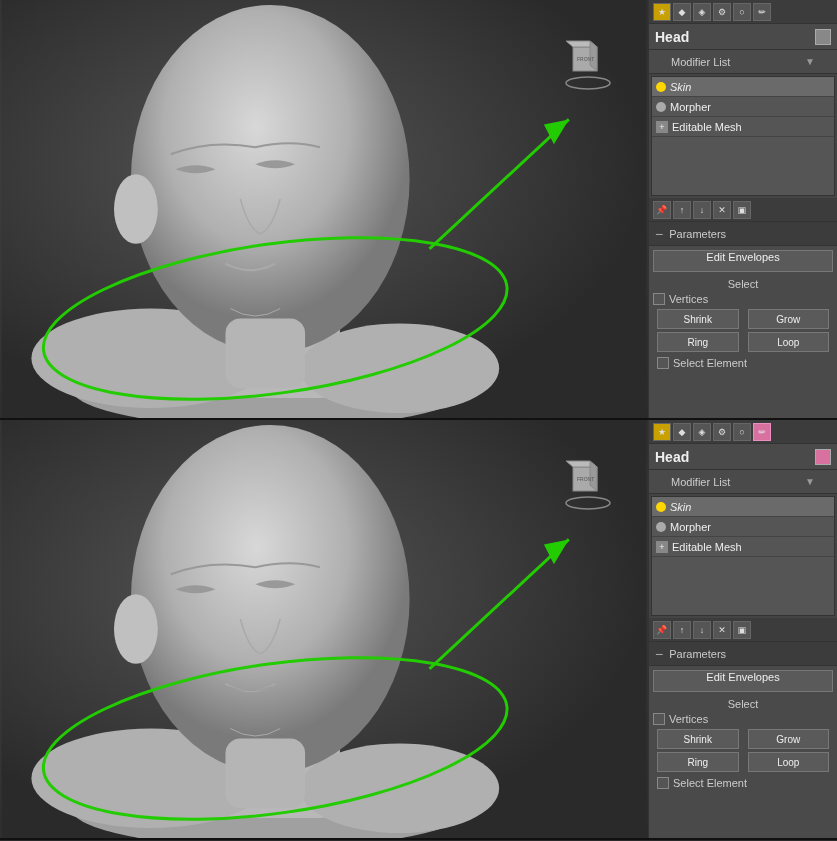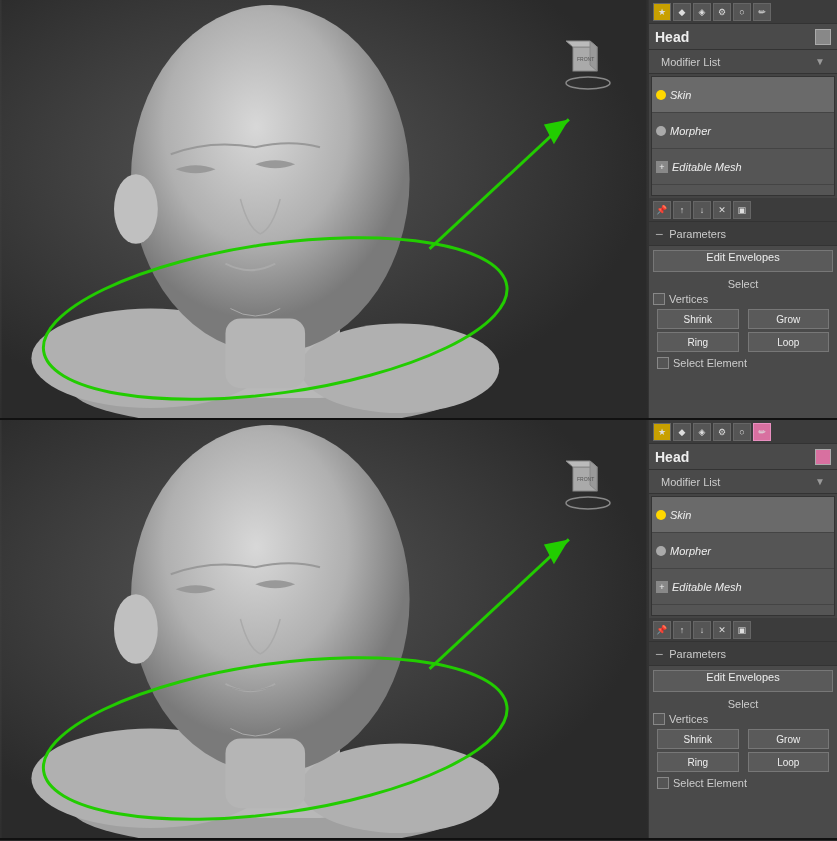--- a/index.html
+++ b/index.html
@@ -130,7 +130,7 @@
       display: flex;
       align-items: center;
       background: #4a4a4a;
-      padding: 3px 12px;
+      padding: 3px 22px;
       border-bottom: 1px solid #333;
       height: 24px;
       cursor: pointer;

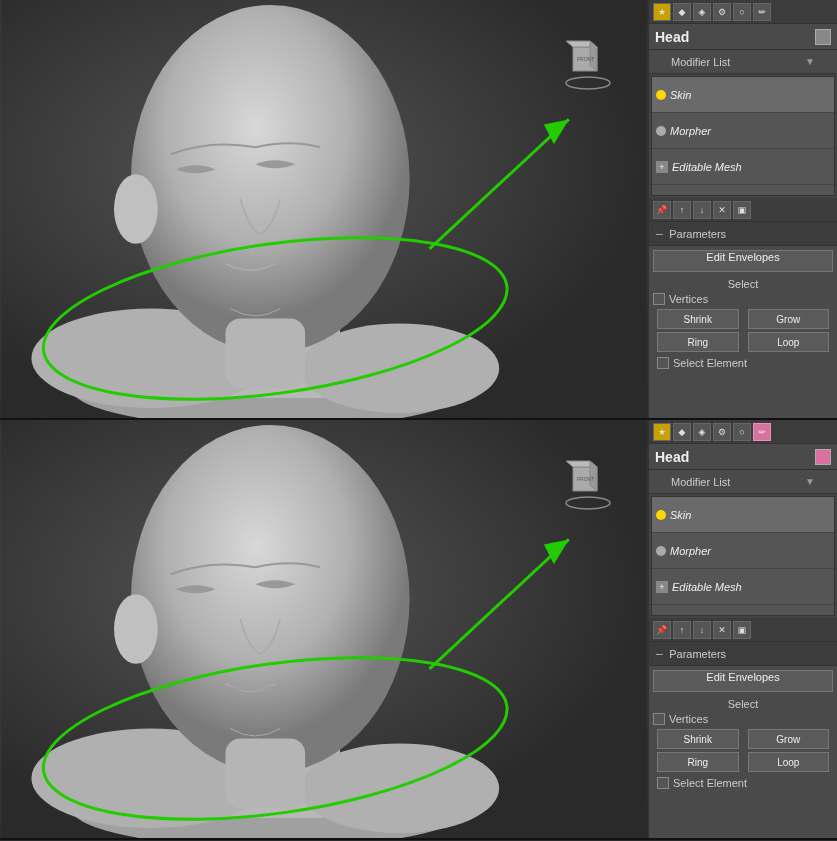--- a/index.html
+++ b/index.html
@@ -159,7 +159,7 @@
       display: flex;
       align-items: center;
       padding: 2px 4px;
-      height: 36px;
+      height: 20px;
       border-bottom: 1px solid #444;
       cursor: pointer;
     }

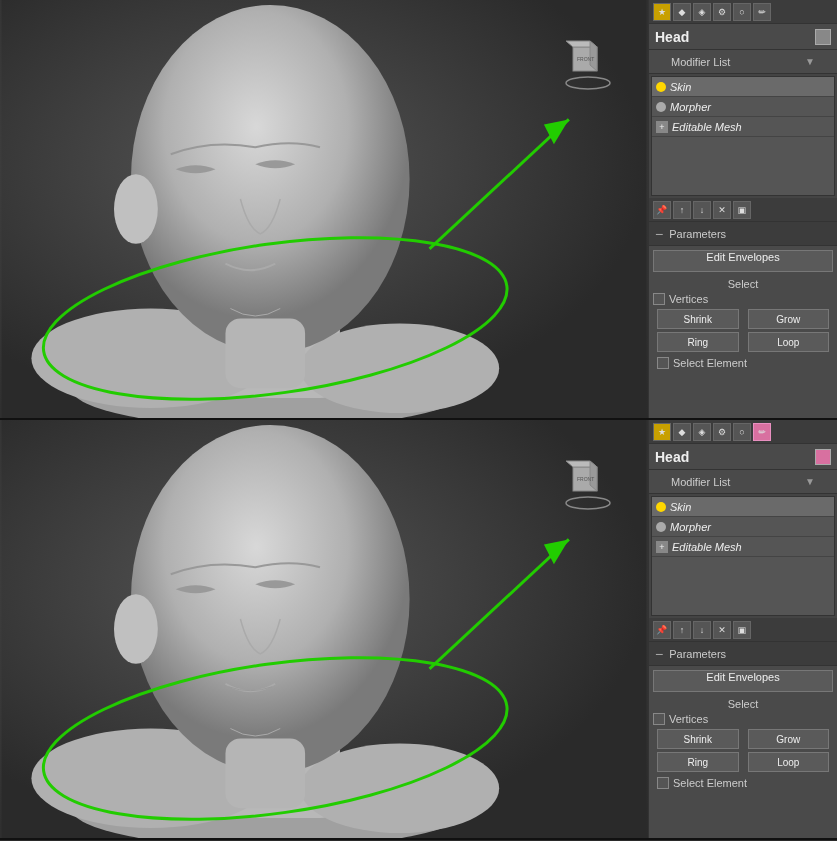--- a/index.html
+++ b/index.html
@@ -197,7 +197,6 @@
     .modifier-name {
       font-size: 11px;
       color: #eee;
-      font-style: italic;
     }
 
     .modifier-name.italic {

